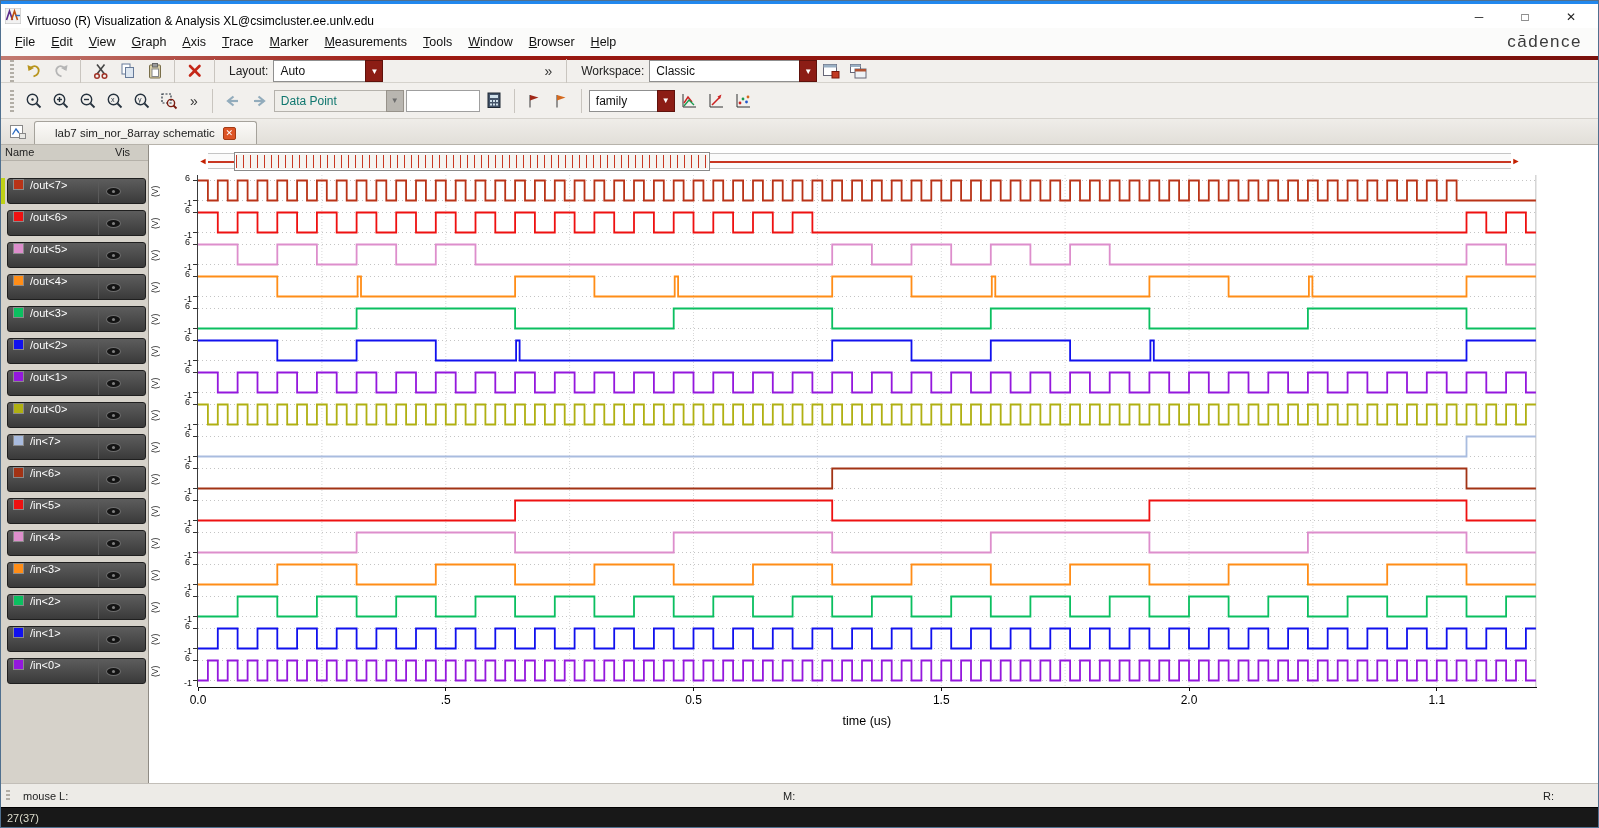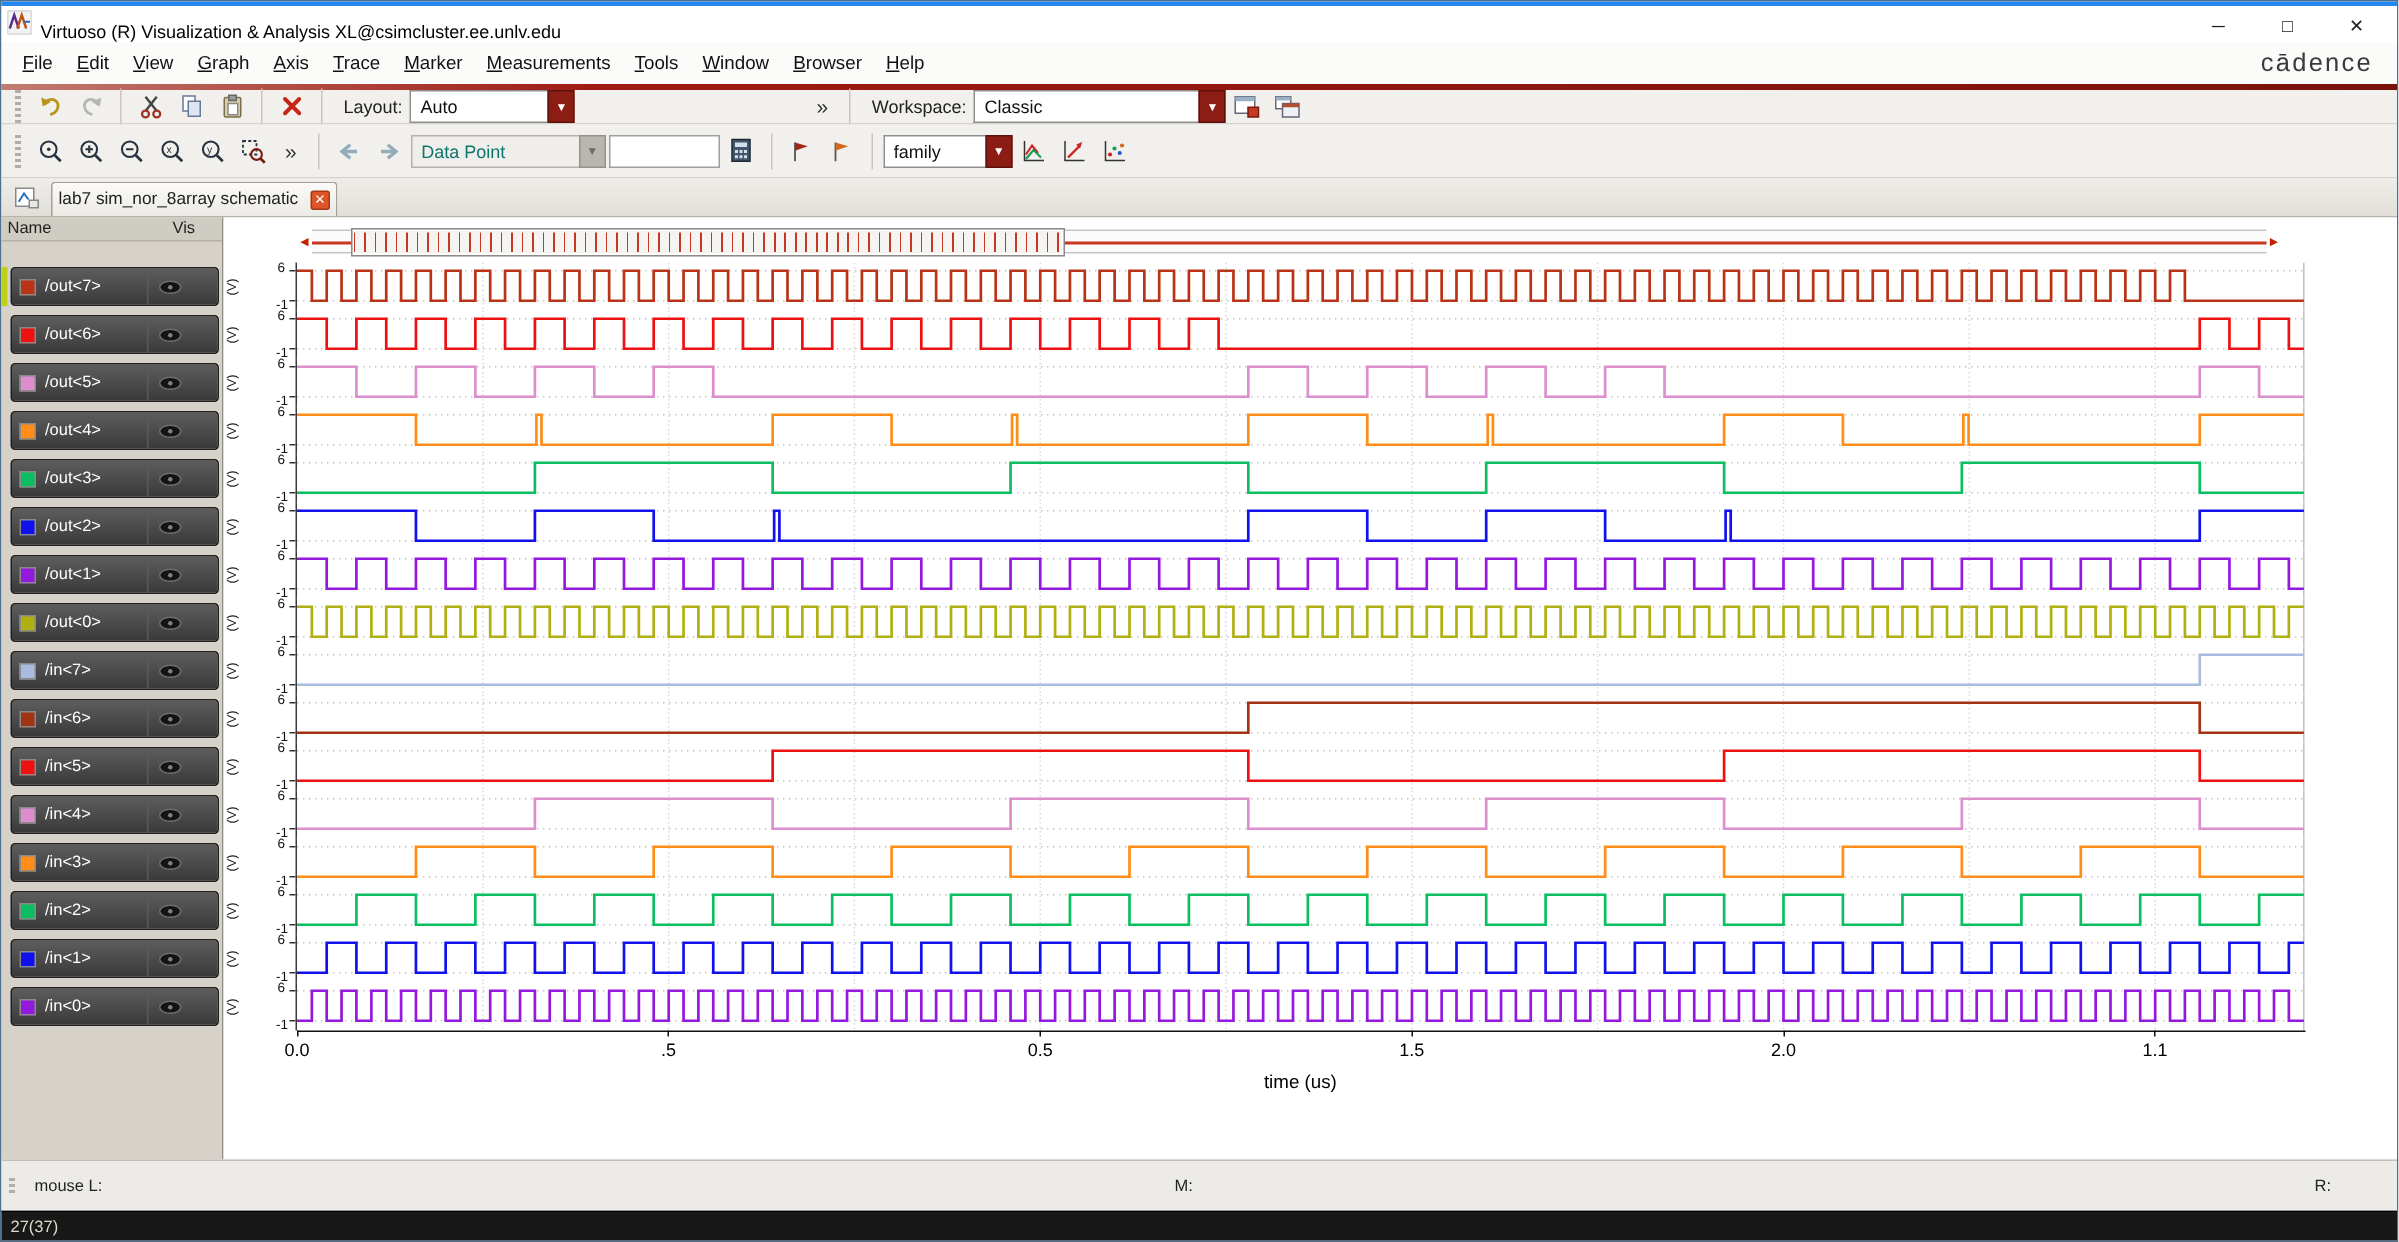--- a/index.html
+++ b/index.html
@@ -32,7 +32,7 @@
   .spacer150{width:150px}
   .tabbar{height:26px;background:linear-gradient(#efede9,#e2dfd9);display:flex;align-items:flex-end;padding-left:4px;border-bottom:1px solid #b7b3ab}
   .tab-tool{width:22px;height:20px;margin:0 5px 2px 2px;display:flex;align-items:center;justify-content:center}
-  .tab{height:23px;background:linear-gradient(#fbfaf8,#eceae5);border:1px solid #a5a29b;border-bottom:none;border-radius:3px 3px 0 0;display:flex;align-items:center;gap:8px;padding:0 4px;font-size:11.5px;color:#222}
+  .tab{height:23px;background:linear-gradient(#fbfaf8,#eceae5);border:1px solid #a5a29b;border-bottom:none;border-radius:3px 3px 0 0;display:flex;align-items:center;gap:8px;padding:0 20px;font-size:11.5px;color:#222}
   .tab-close{width:13px;height:13px;background:#dd5526;border:1px solid #a33a14;color:#fff;font-size:9px;line-height:11px;text-align:center;border-radius:2px}
   .banner{height:22px;background:#000;color:#fff;display:flex;align-items:center;padding-left:10px;font-size:12.5px}
   .main{flex:1;display:flex;min-height:0}

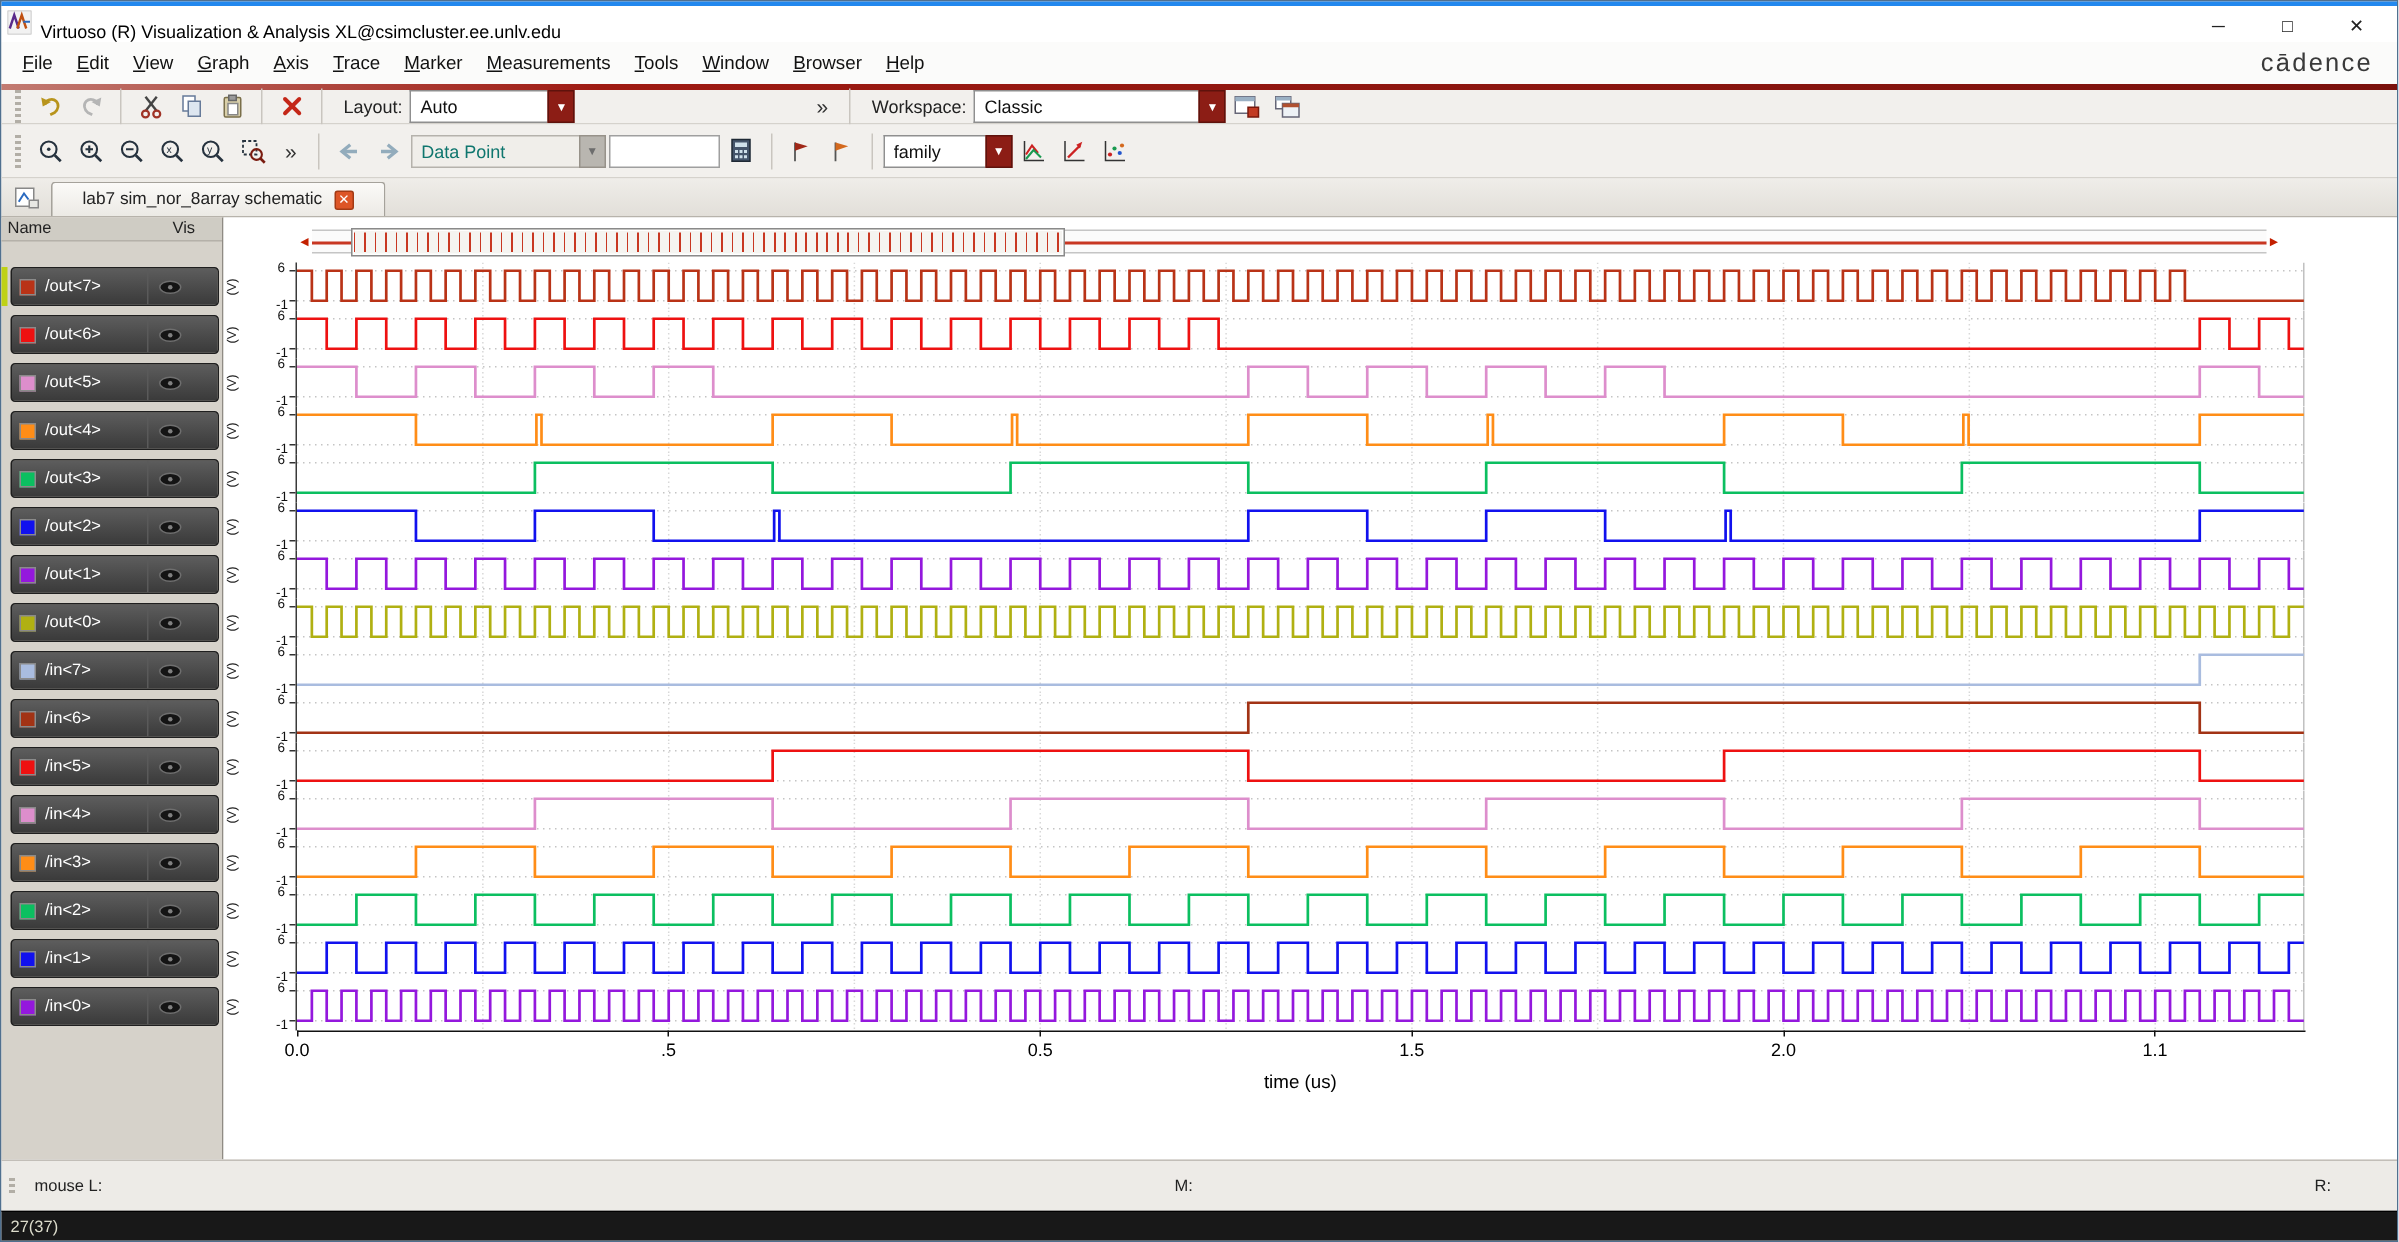--- a/index.html
+++ b/index.html
@@ -43,7 +43,7 @@
   .sig-rows{margin-top:14px}
   .sig-row{height:32px;display:flex;align-items:center;position:relative;padding-left:6px;padding-right:2px}
   .sig-row.selected::before{content:"";position:absolute;left:0;top:3px;bottom:3px;width:4px;background:#bfd116}
-  .sig-btn{flex:1;height:26px;background:linear-gradient(#5d5d5d,#3a3a3a);border:1px solid #1f1f1f;border-radius:3px;display:flex;align-items:center;padding:0 17px 0 5px;gap:6px;overflow:hidden}
+  .sig-btn{flex:1;height:26px;background:linear-gradient(#5d5d5d,#3a3a3a);border:1px solid #1f1f1f;border-radius:3px;display:flex;padding:0 17px 0 5px;gap:6px;overflow:hidden}
   .swatch{width:11px;height:11px;border:1px solid #8a8a8a;flex:none}
   .sig-name{color:#fff;font-size:11px;flex:1;white-space:nowrap}
   .vis-zone{width:30px;height:100%;border-left:1px solid #5a5a5a;display:flex;align-items:center;justify-content:center;flex:none}

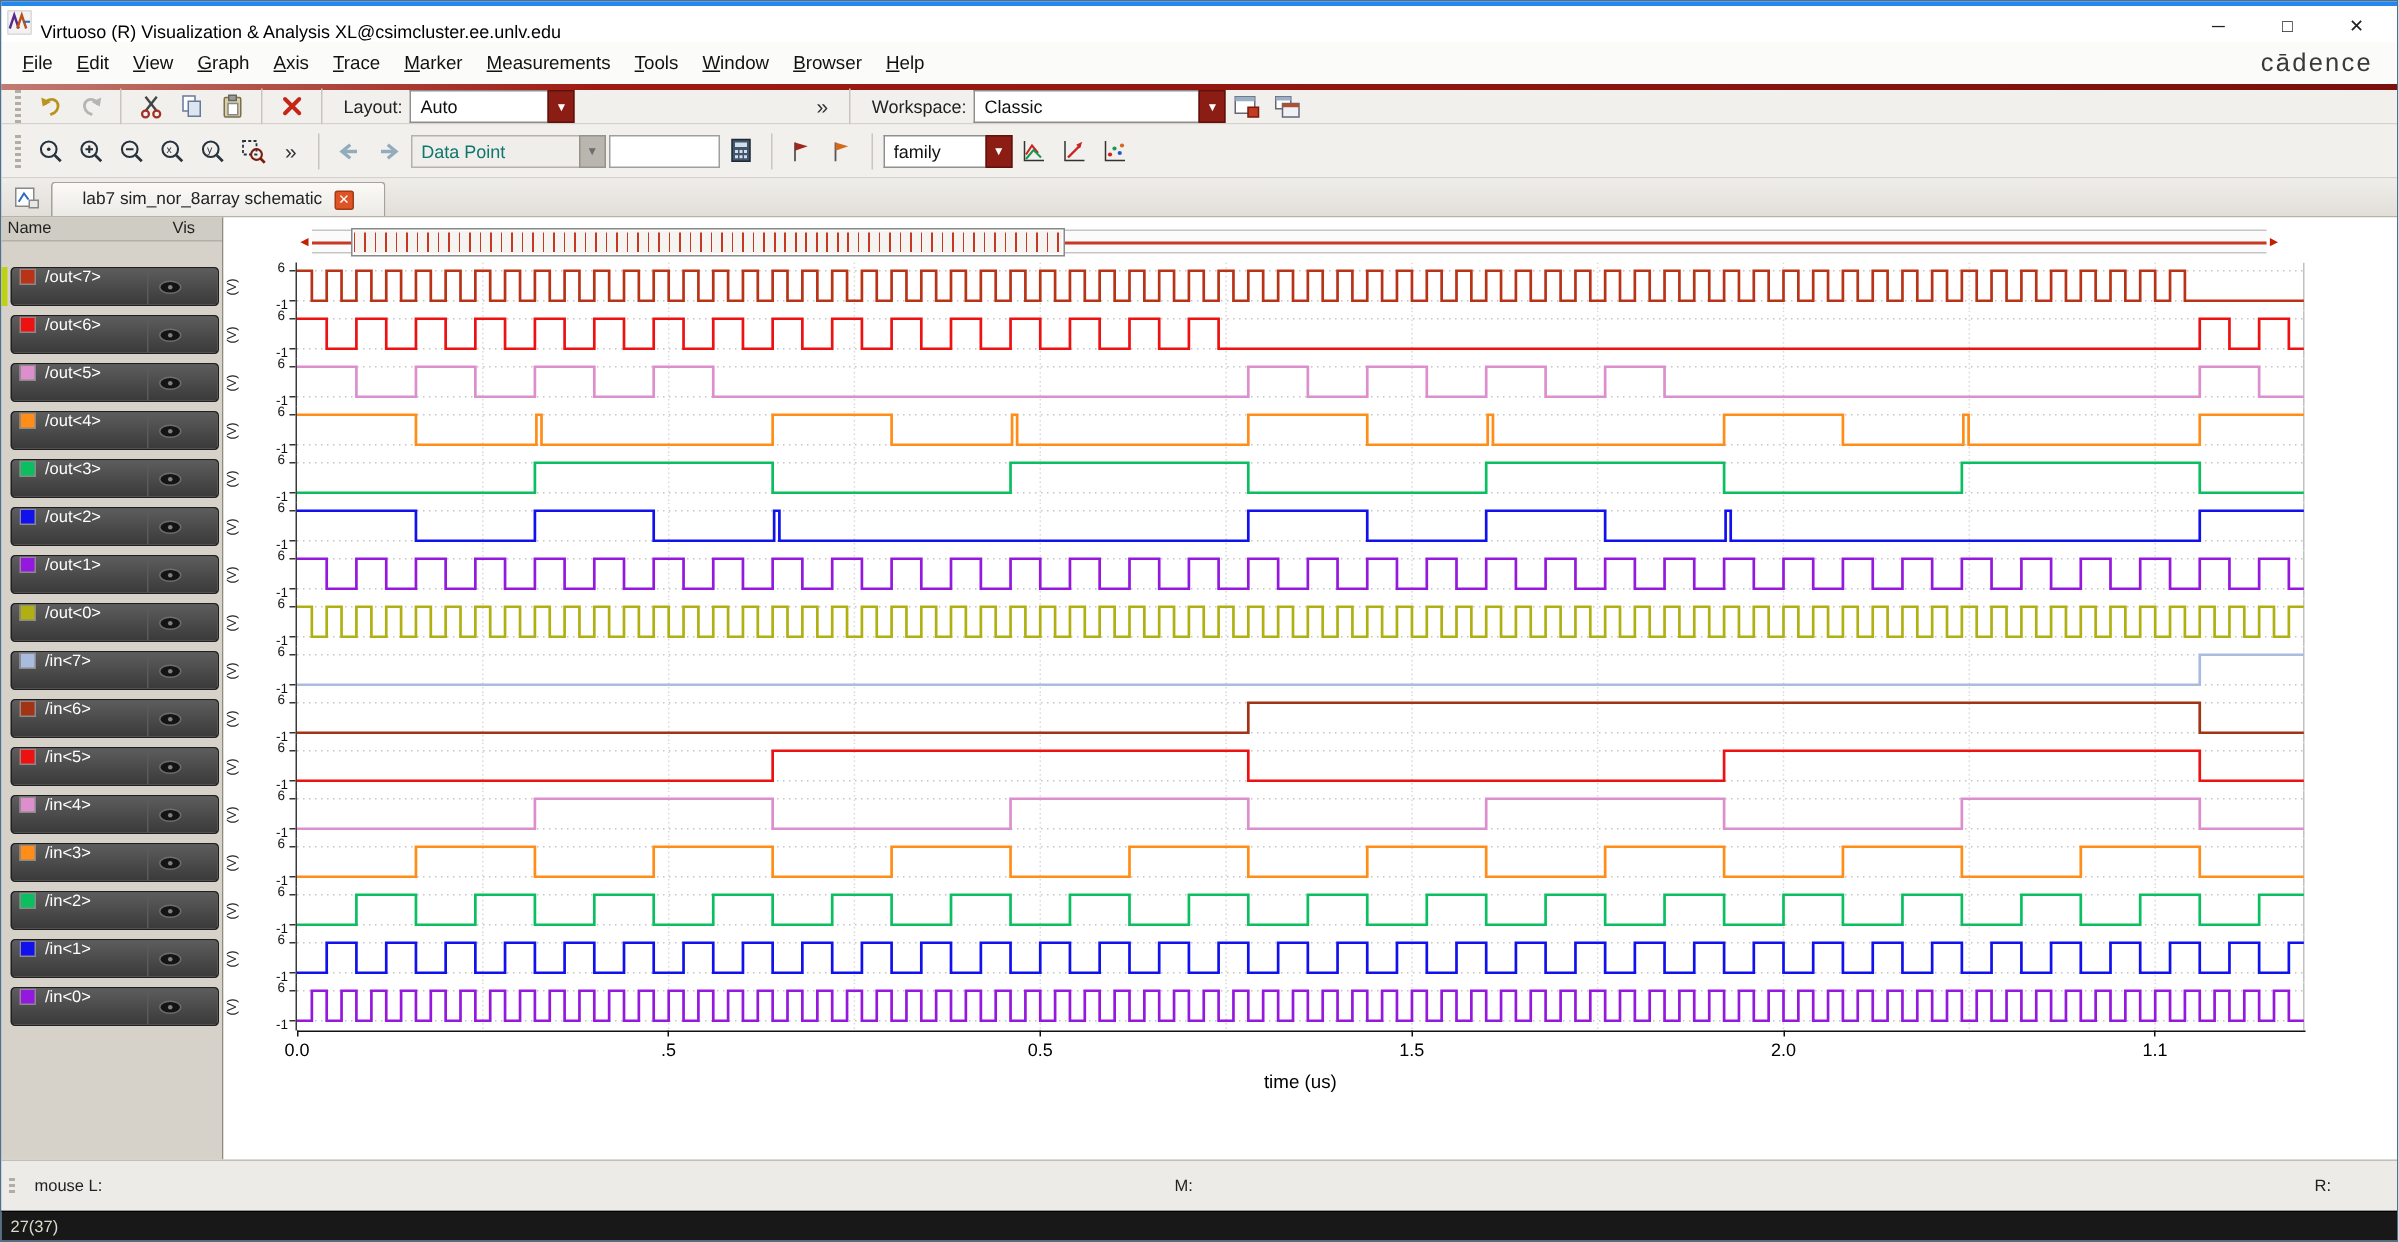--- a/index.html
+++ b/index.html
@@ -70,7 +70,7 @@
   .xtick .tkm{position:absolute;left:-0.5px;top:0;width:1px;height:4px;background:#111}
   .xtick .tkl{position:absolute;left:0;top:6px;transform:translateX(-50%);font-size:12px;color:#000}
   .x-title{position:absolute;top:27px;font-size:12.5px;color:#000;transform:translateX(-50%)}
-  .statusbar{height:34px;background:#edebe7;border-top:1px solid #c2beb8;display:flex;align-items:center;position:relative;font-size:11px;color:#222}
+  .statusbar{height:24px;background:#edebe7;border-top:1px solid #c2beb8;display:flex;align-items:center;position:relative;font-size:11px;color:#222}
   .sb-l{margin-left:8px}
   .sb-m{position:absolute;left:782px}
   .sb-r{position:absolute;right:44px}

